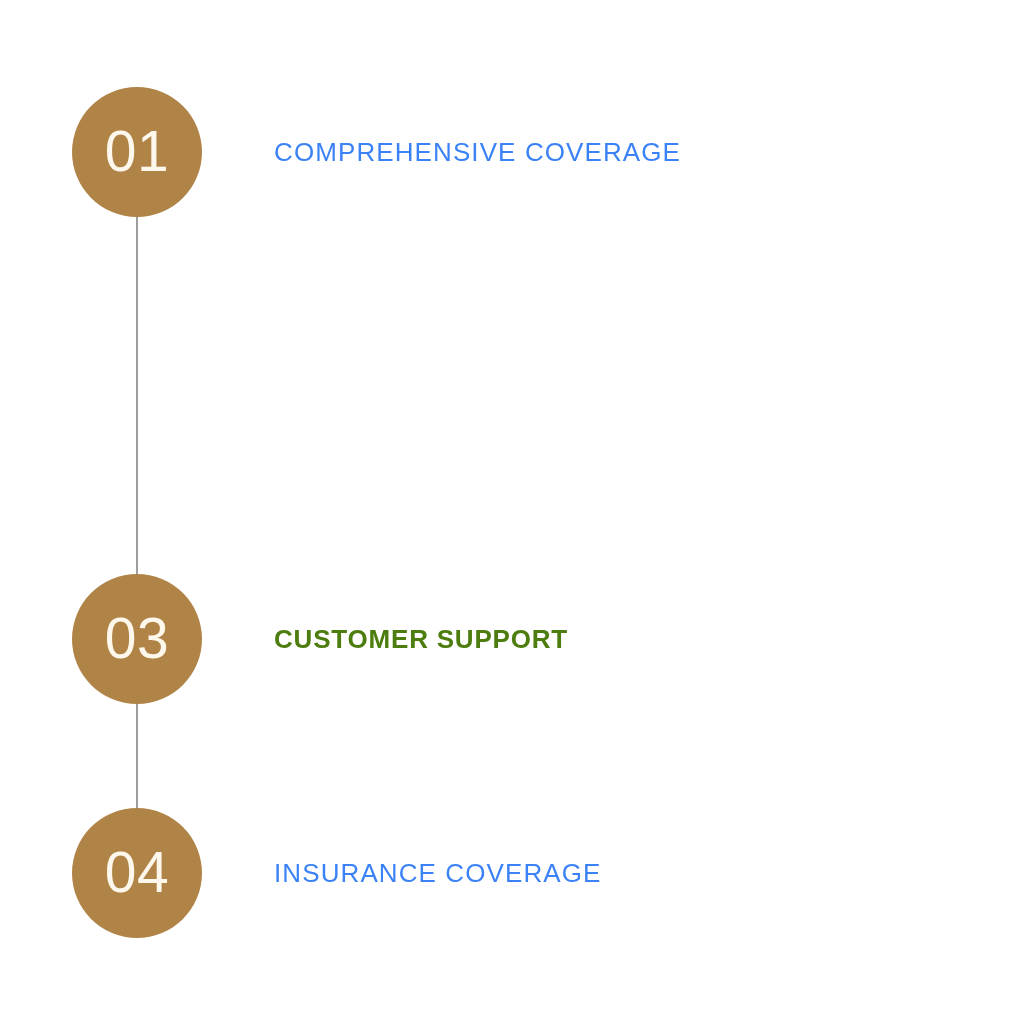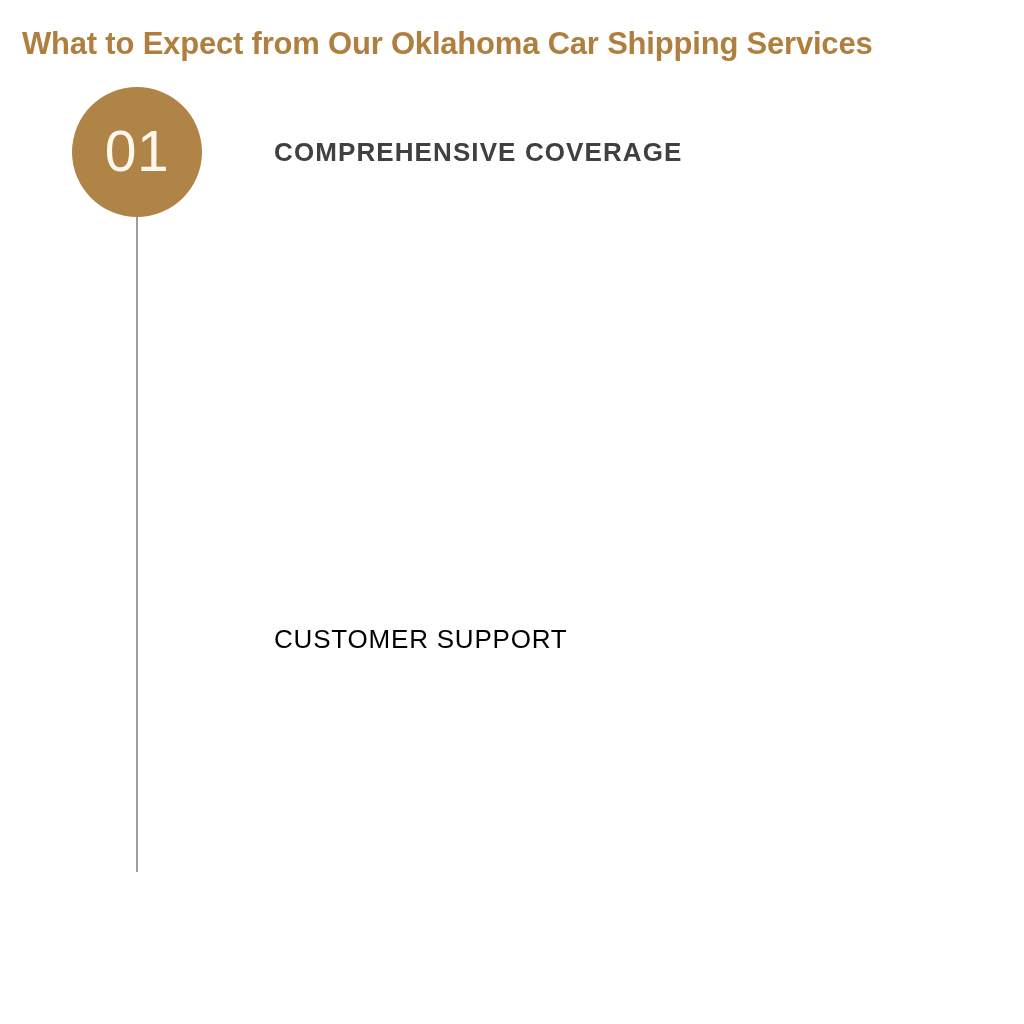--- a/index.html
+++ b/index.html
@@ -124,7 +124,6 @@
 
 <div class="page">
 
-  <h1 class="page-title">What to Expect from Our Oklahoma Car Shipping Services</h1>
 
   <div class="timeline">
 

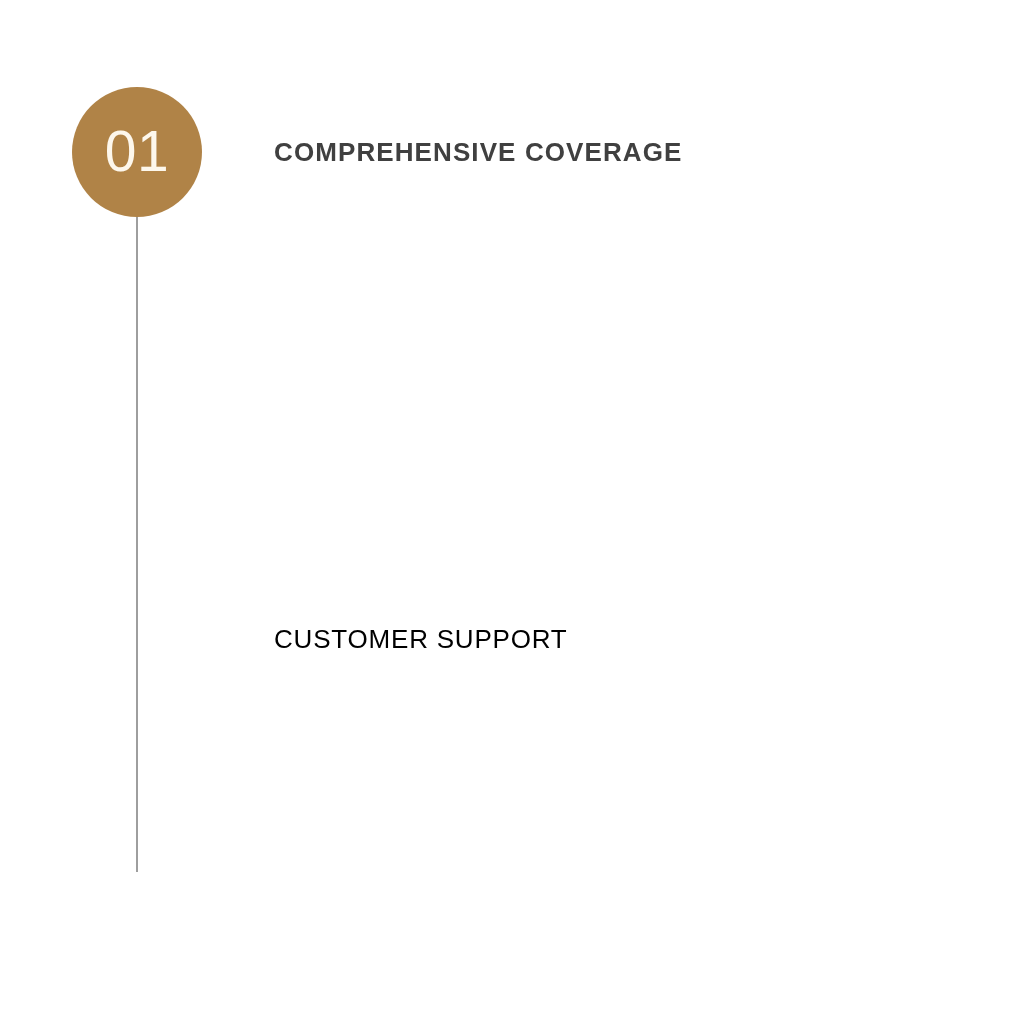--- a/index.html
+++ b/index.html
@@ -100,9 +100,9 @@
     top: 50px;
     font-family: "Liberation Sans", sans-serif;
     font-size: 26px;
-    font-weight: 700;
+    font-weight: 400;
     letter-spacing: 1.1px;
-    color: #404040;
+    color: #3b82f6;
     white-space: nowrap;
     line-height: 30px;
   }

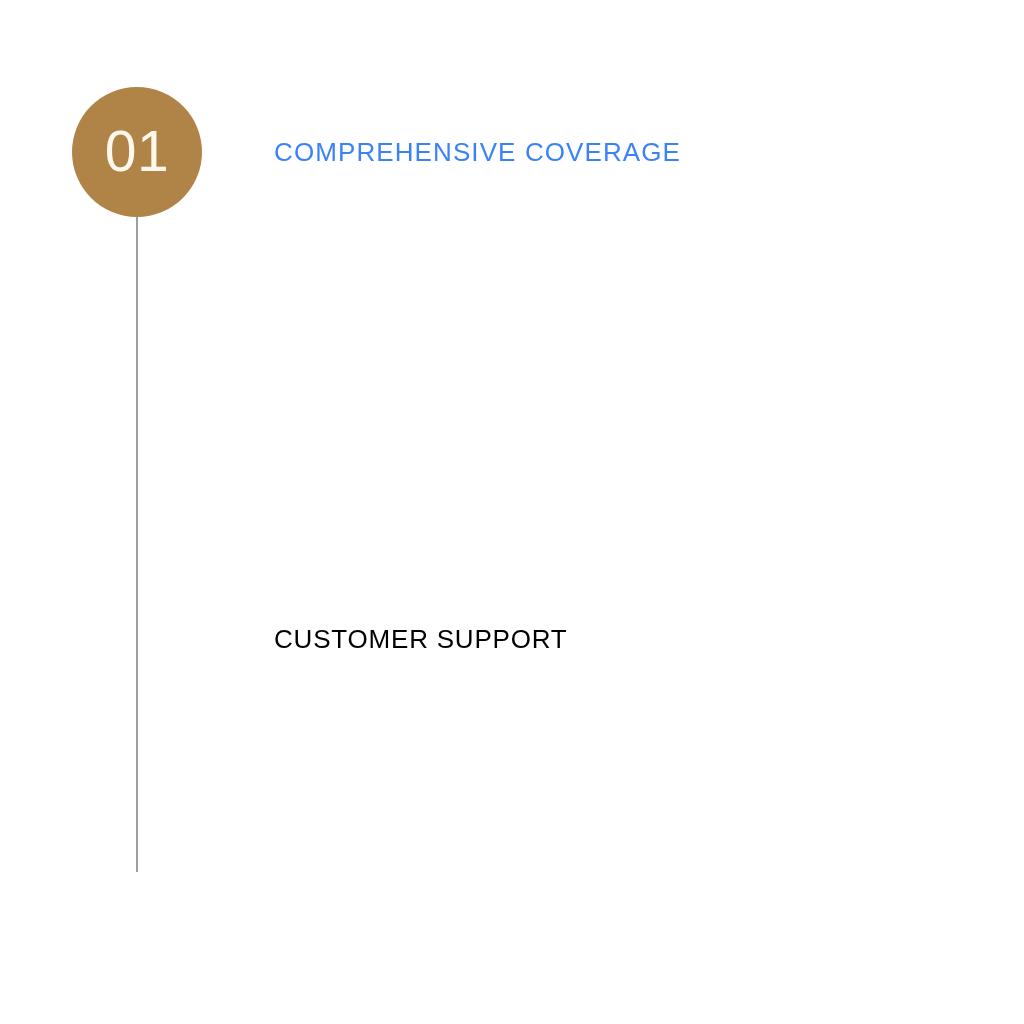--- a/index.html
+++ b/index.html
@@ -140,6 +140,9 @@
     </div>
 
     <div class="step" id="step-3">
+      <div class="step-badge">
+        <span class="step-number">03</span>
+      </div>
       <div class="step-label emphasis">CUSTOMER SUPPORT</div>
     </div>
 

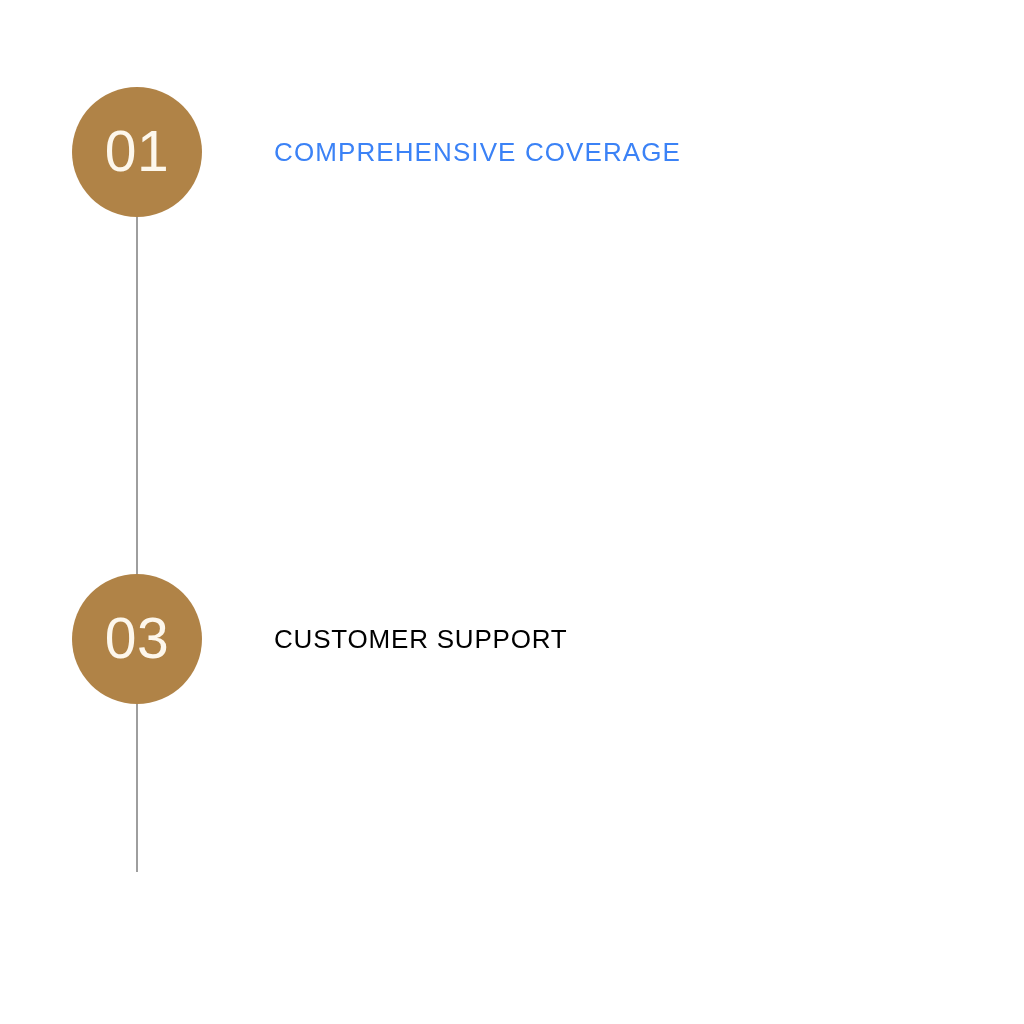--- a/index.html
+++ b/index.html
@@ -108,8 +108,8 @@
   }
 
   .step-label.emphasis {
-    font-weight: 400;
-    color: #000000;
+    font-weight: 700;
+    color: #4d7c0f;
     letter-spacing: 0.8px;
   }
 

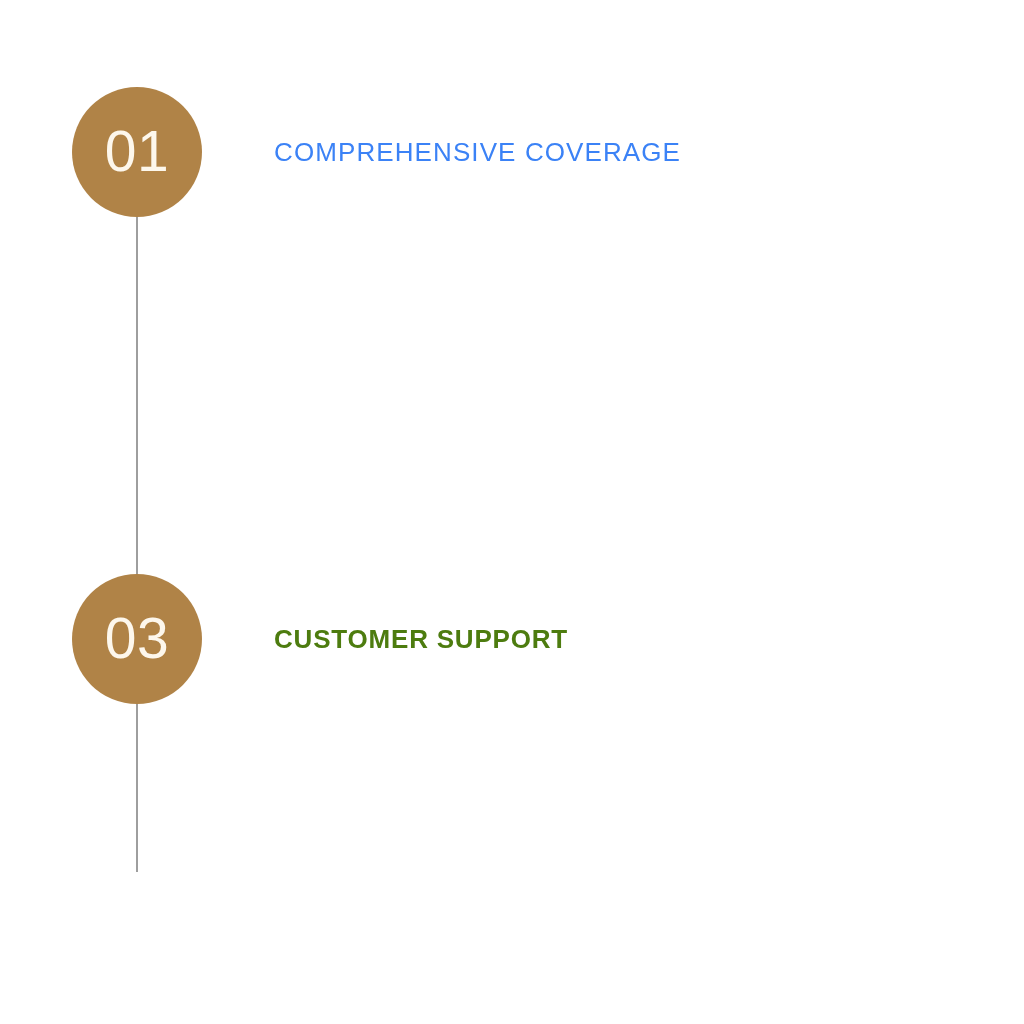--- a/index.html
+++ b/index.html
@@ -146,6 +146,12 @@
       <div class="step-label emphasis">CUSTOMER SUPPORT</div>
     </div>
 
+    <div class="step" id="step-4">
+      <div class="step-badge">
+        <span class="step-number">04</span>
+      </div>
+      <div class="step-label">INSURANCE COVERAGE</div>
+    </div>
 
   </div>
 </div>

